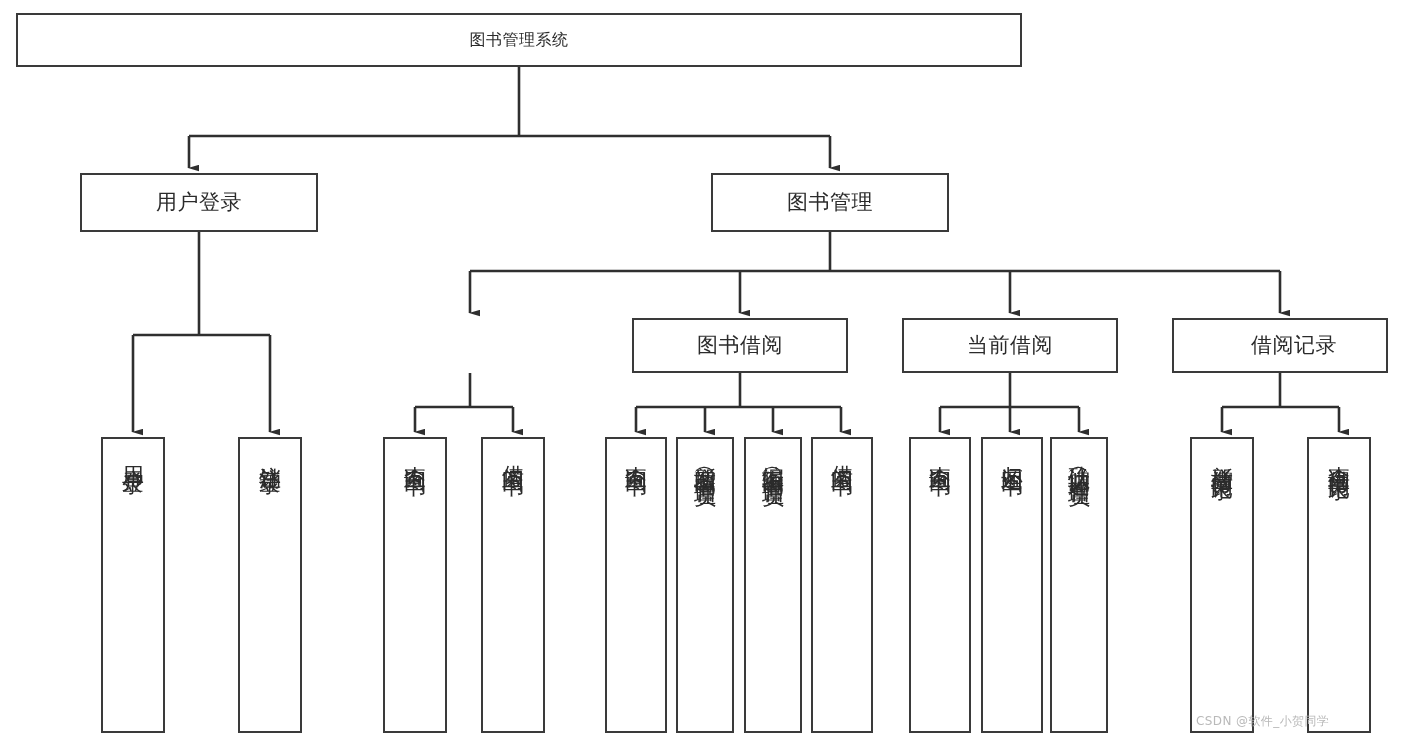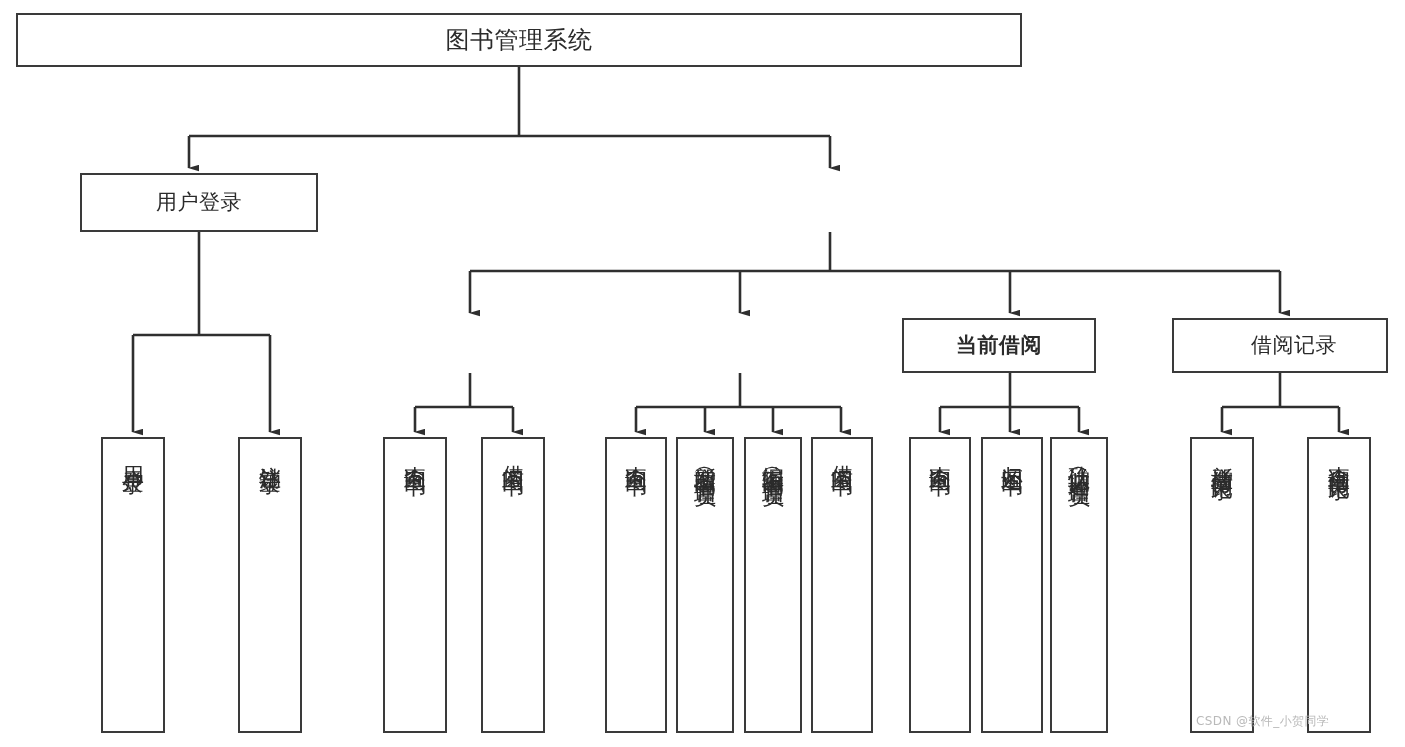--- a/index.html
+++ b/index.html
@@ -25,7 +25,7 @@
     white-space:nowrap;
   }
   .h-node .lbl{font-size:21px;letter-spacing:0.5px;}
-  .root .lbl{font-size:24px;}
+  .root .lbl{font-size:16px;}
   .v-node{align-items:flex-start;padding-top:9px;}
   .v-node .lbl{
     writing-mode:vertical-rl;

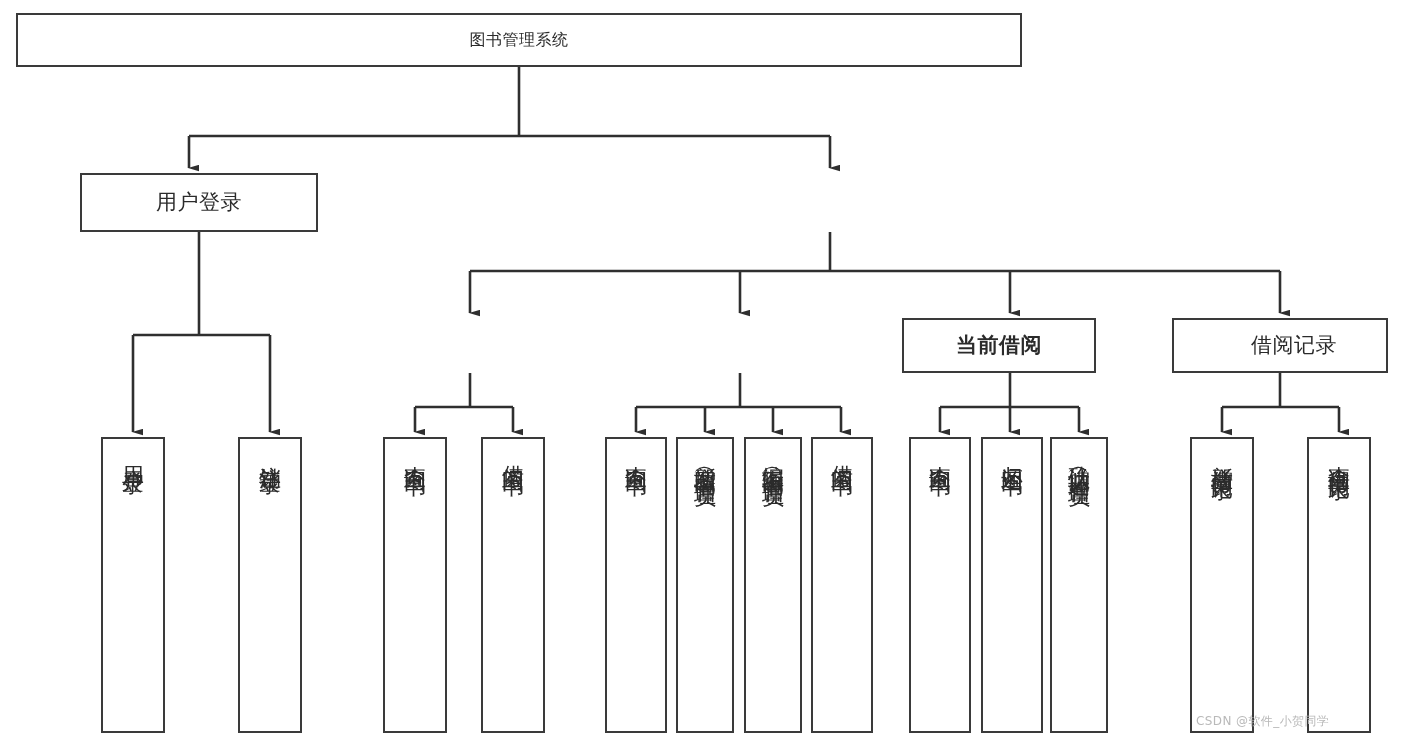--- a/index.html
+++ b/index.html
@@ -108,6 +108,9 @@
     <span class="lbl">用户登录</span>
   </div>
 
+  <div class="node h-node" style="left:711px;top:173px;width:238px;height:59px;">
+    <span class="lbl">图书管理</span>
+  </div>
 
 
 

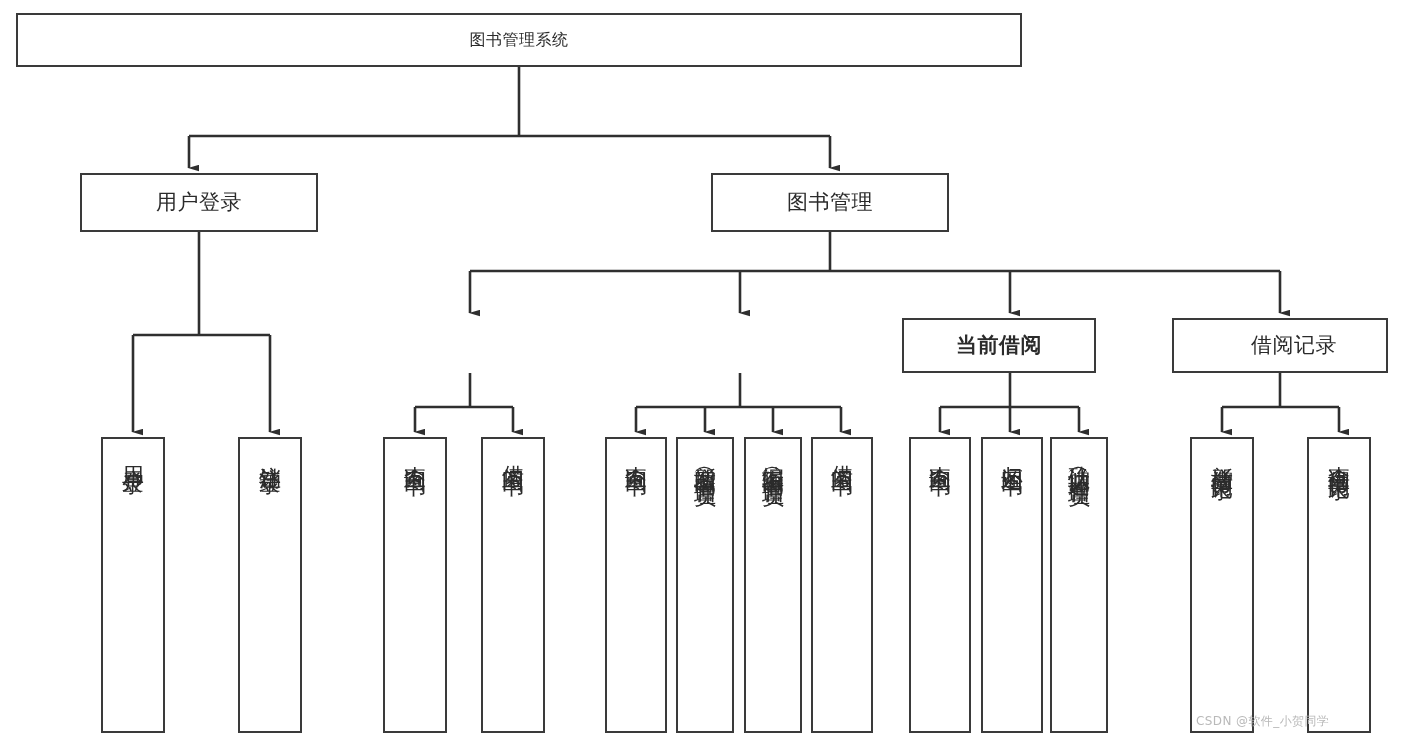--- a/index.html
+++ b/index.html
@@ -113,6 +113,9 @@
   </div>
 
 
+  <div class="node h-node" style="left:632px;top:318px;width:216px;height:55px;">
+    <span class="lbl">图书借阅</span>
+  </div>
 
   <div class="node h-node" style="left:902px;top:318px;width:194px;height:55px;font-weight:bold;">
     <span class="lbl">当前借阅</span>

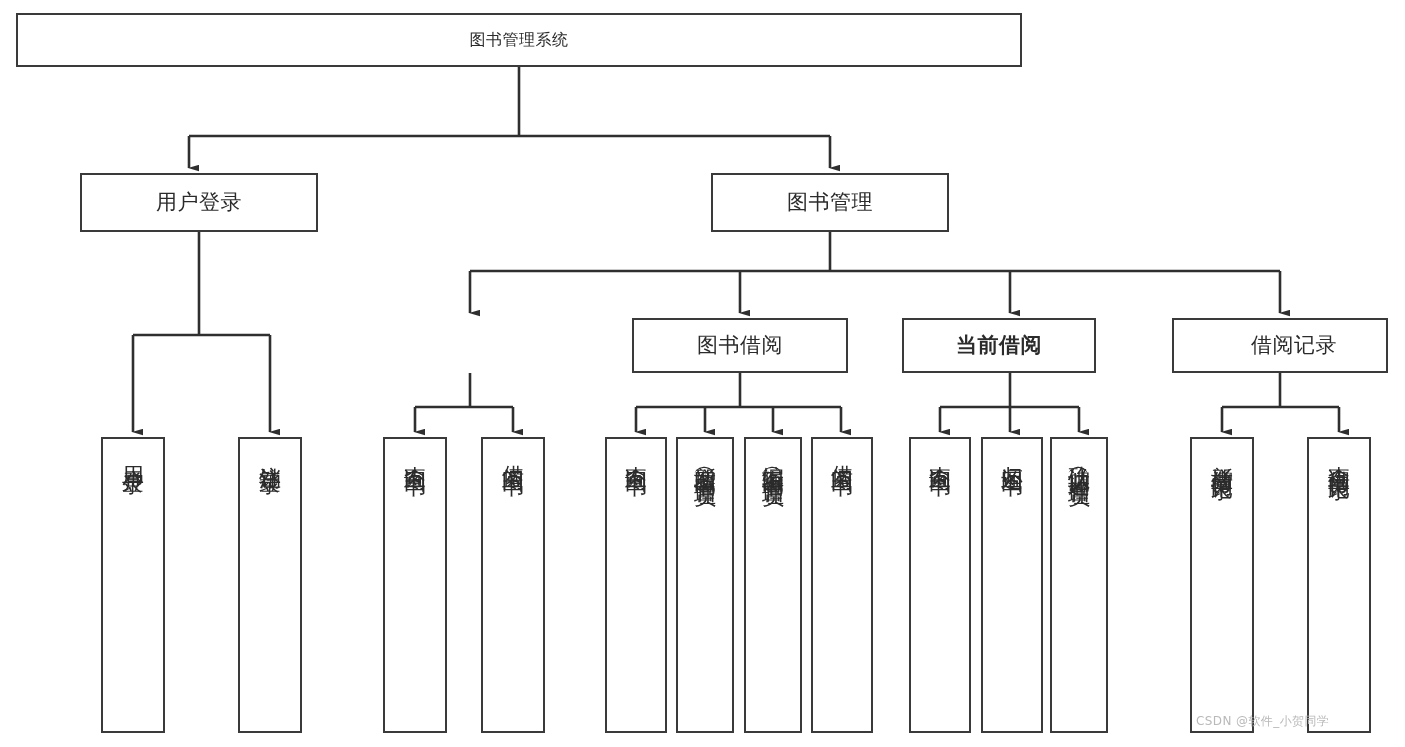--- a/index.html
+++ b/index.html
@@ -117,7 +117,7 @@
     <span class="lbl">图书借阅</span>
   </div>
 
-  <div class="node h-node" style="left:902px;top:318px;width:194px;height:55px;font-weight:bold;">
+  <div class="node h-node" style="left:902px;top:318px;width:216px;height:55px;">
     <span class="lbl">当前借阅</span>
   </div>
 

